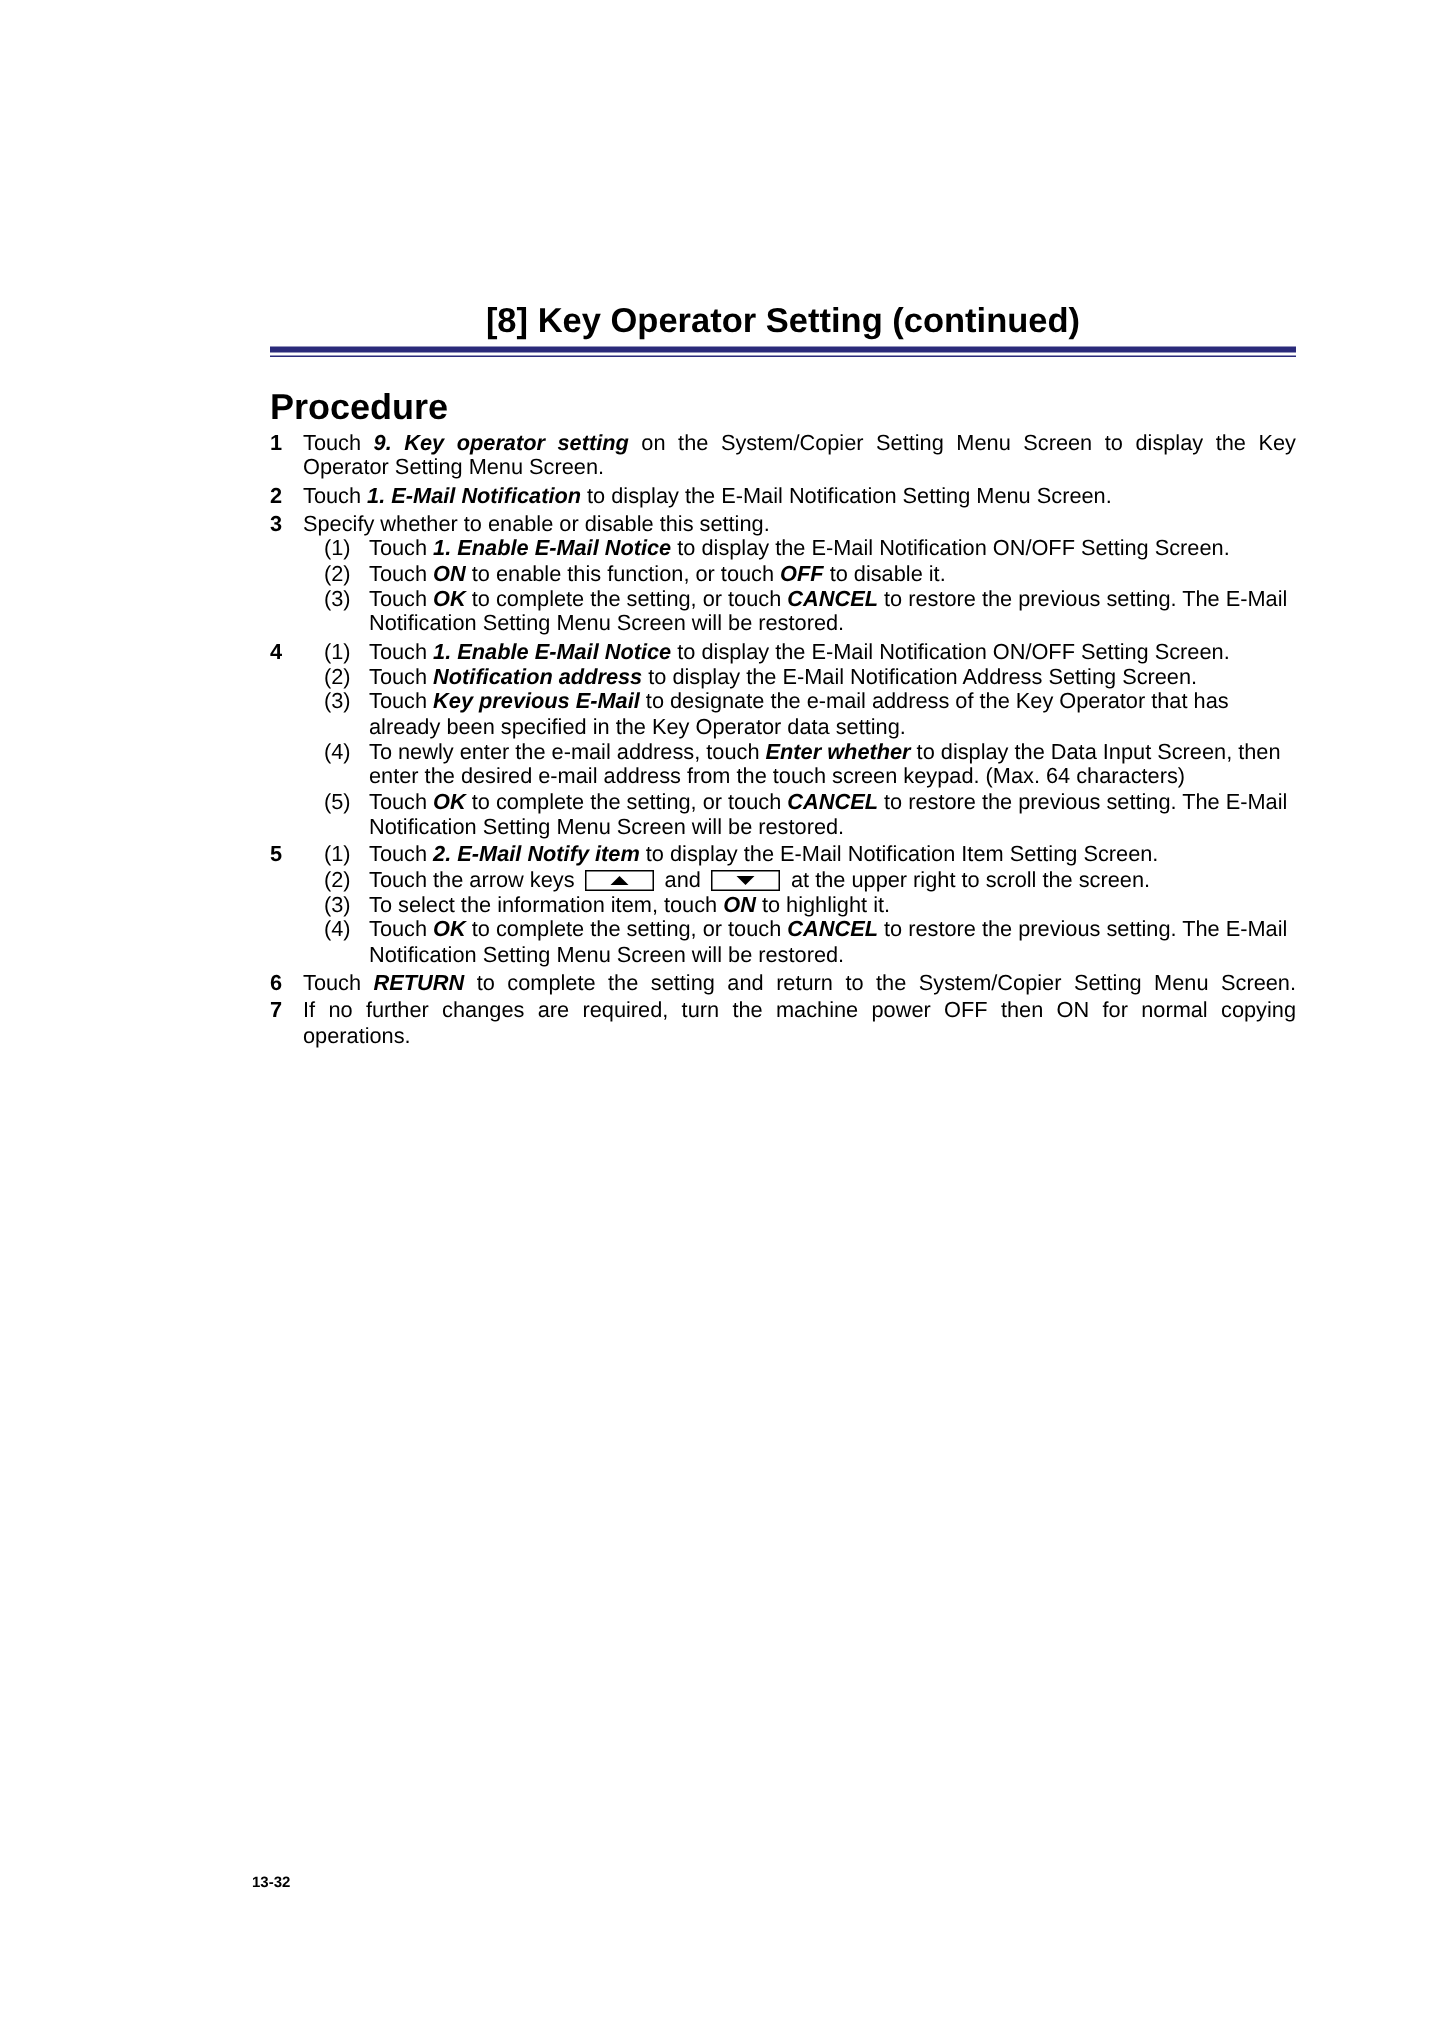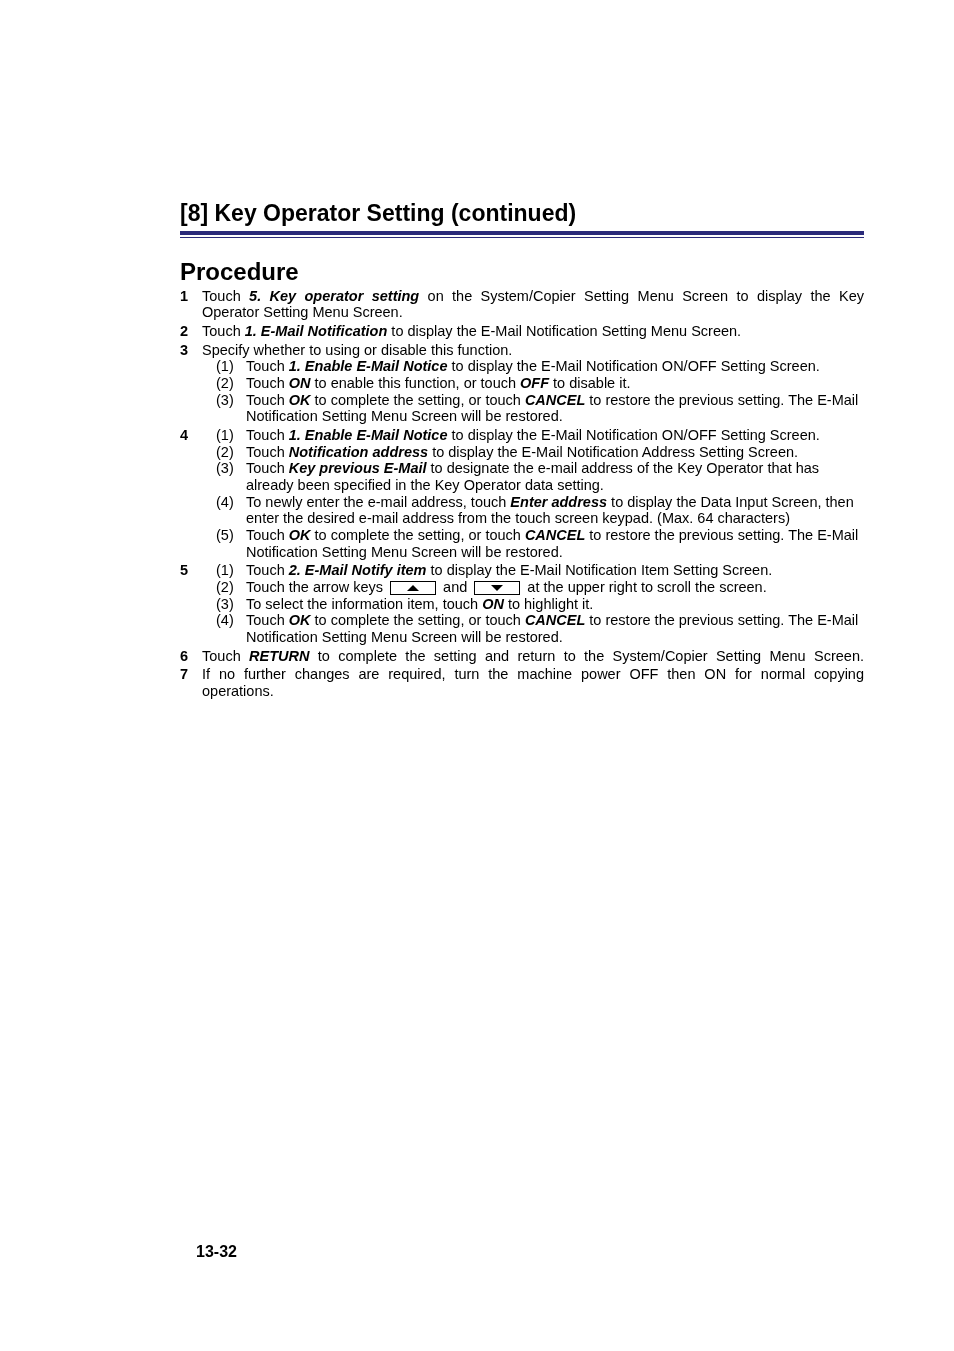--- a/index.html
+++ b/index.html
@@ -21,7 +21,7 @@
   .section-title {
     font-size: 23px;
     font-weight: bold;
-    text-align: left;
+    text-align: center;
     margin: 0 0 4px 0;
   }
   .rule-block {

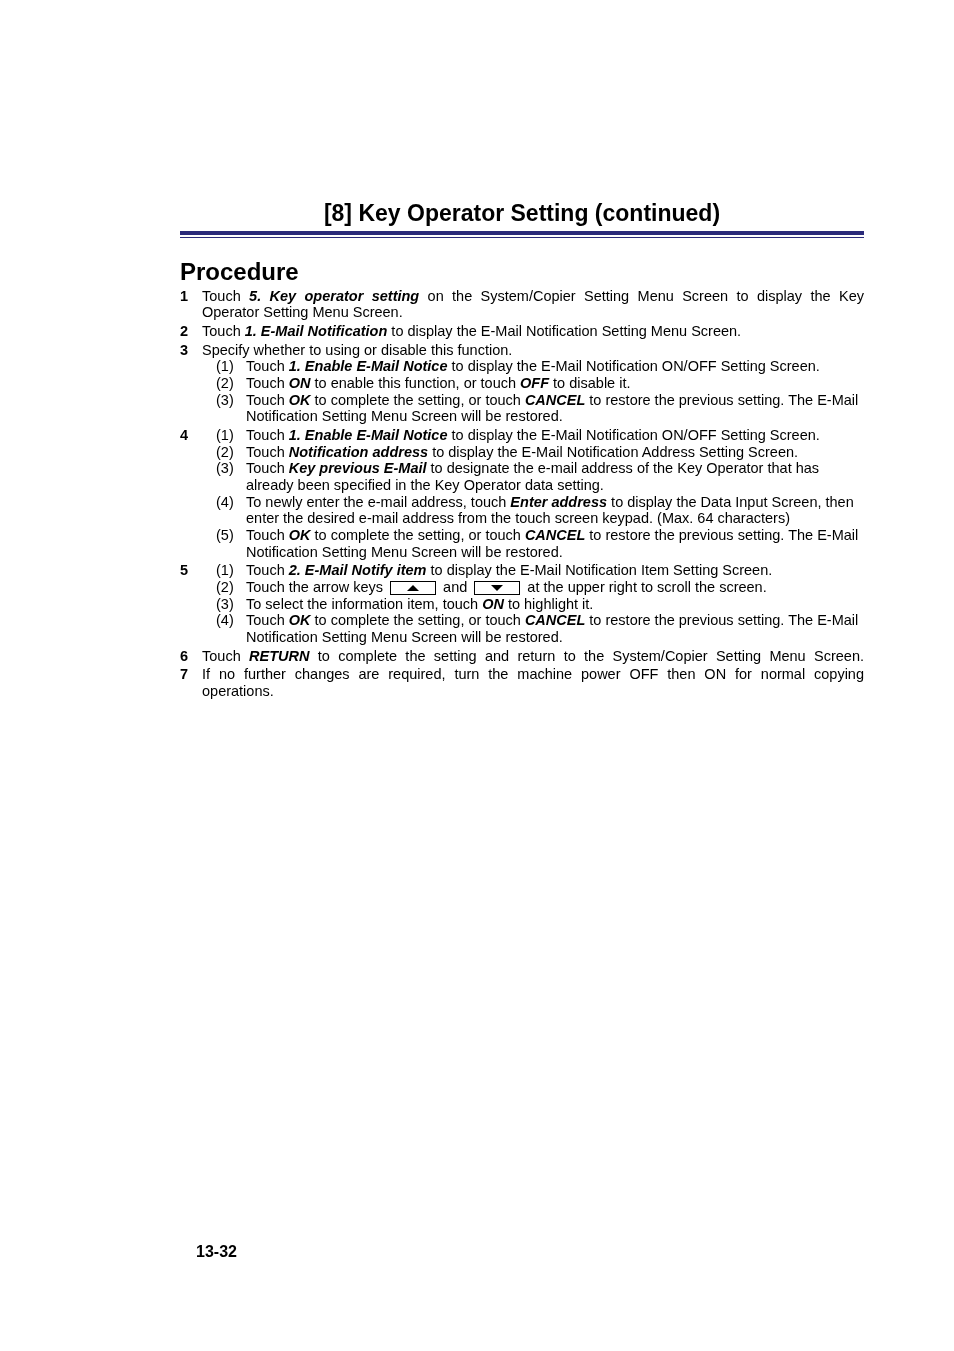--- a/index.html
+++ b/index.html
@@ -147,7 +147,7 @@
         <li>
           <span class="num">1</span>
           <div class="body">
-            <div class="justify">Touch <span class="bi">5. Key operator setting</span> on the System/Copier Setting Menu Screen to display the Key Operator Setting Menu Screen.</div>
+            <div class="justify">Touch <span class="bi">9. Key operator setting</span> on the System/Copier Setting Menu Screen to display the Key Operator Setting Menu Screen.</div>
           </div>
         </li>
         <li>

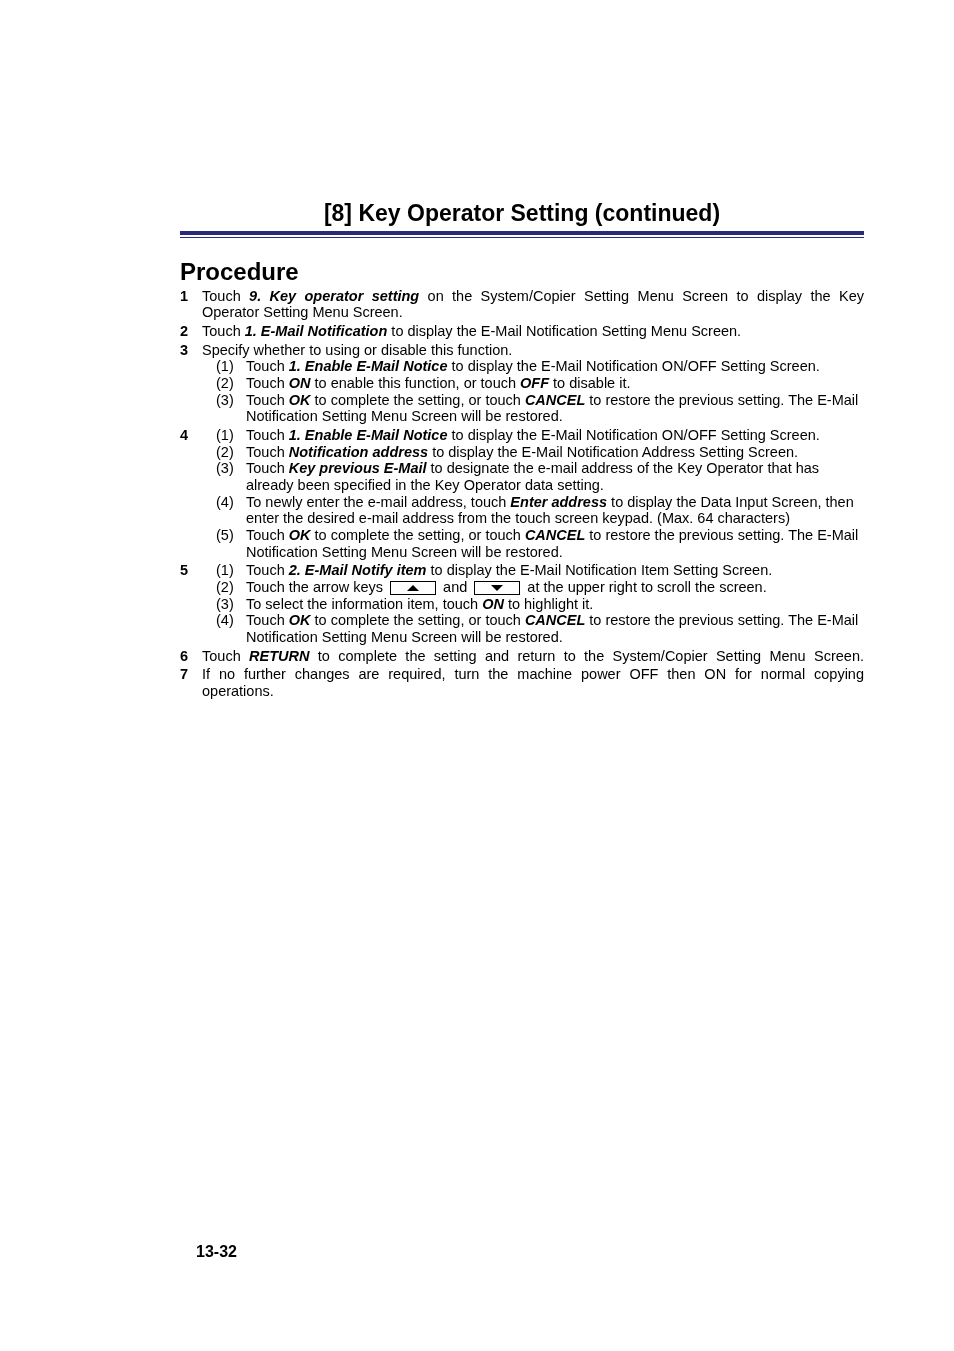--- a/index.html
+++ b/index.html
@@ -159,7 +159,7 @@
         <li>
           <span class="num">3</span>
           <div class="body">
-            <div class="justify">Specify whether to using or disable this function.</div>
+            <div class="justify">Specify whether to enable or disable this setting.</div>
             <ol class="sub">
               <li>
                 <span class="sn">(1)</span>

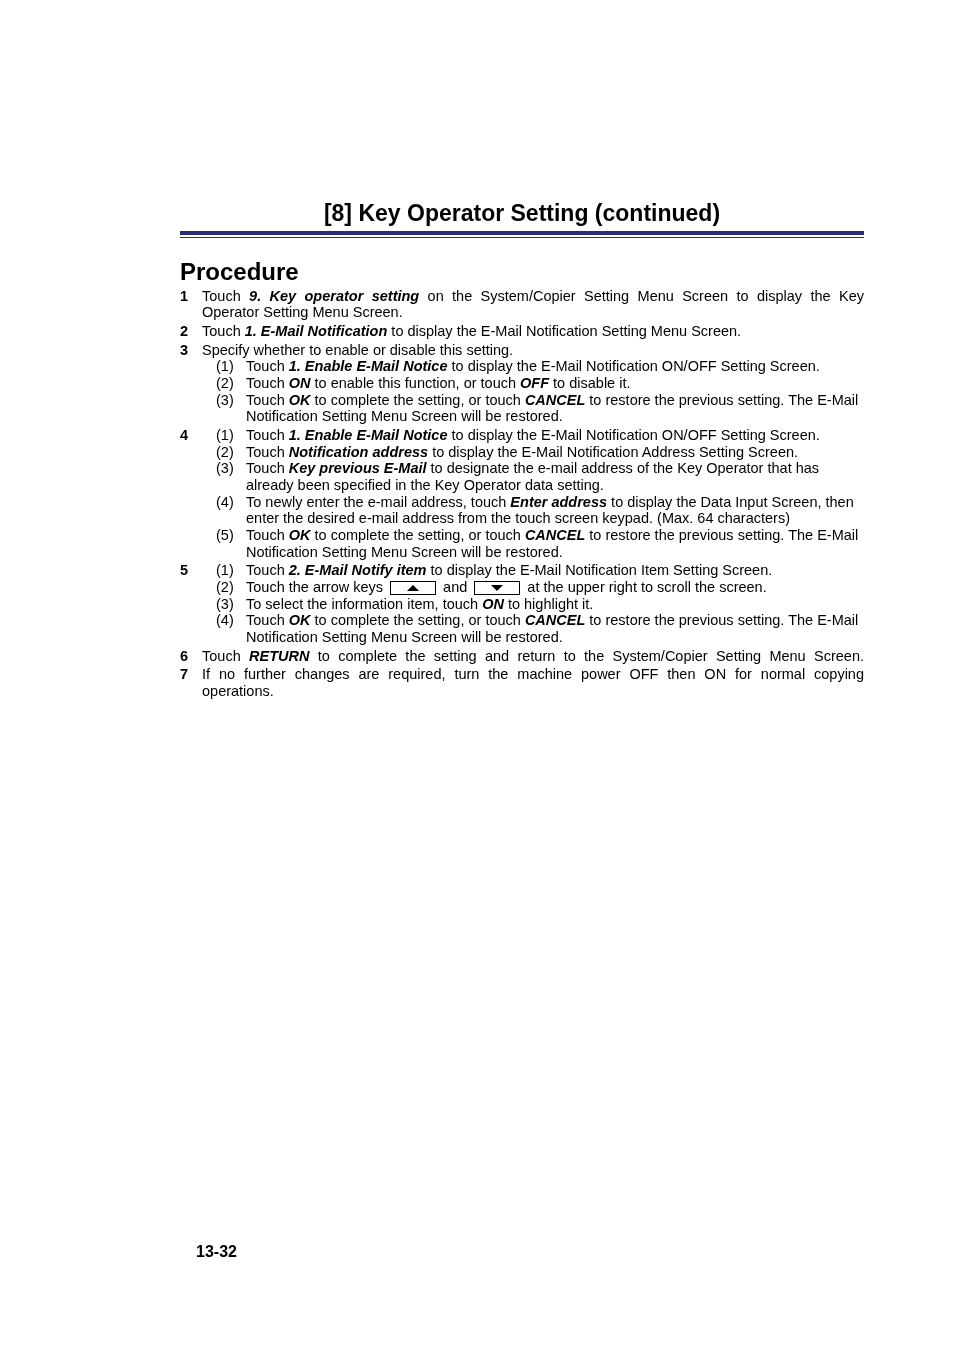--- a/index.html
+++ b/index.html
@@ -194,7 +194,7 @@
               </li>
               <li>
                 <span class="sn">(4)</span>
-                <span class="sb">To newly enter the e-mail address, touch <span class="bi">Enter address</span> to display the Data Input Screen, then enter the desired e-mail address from the touch screen keypad. (Max. 64 characters)</span>
+                <span class="sb">To newly enter the e-mail address, touch <span class="bi">Enter whether</span> to display the Data Input Screen, then enter the desired e-mail address from the touch screen keypad. (Max. 64 characters)</span>
               </li>
             </ol>
             <ol class="sub">

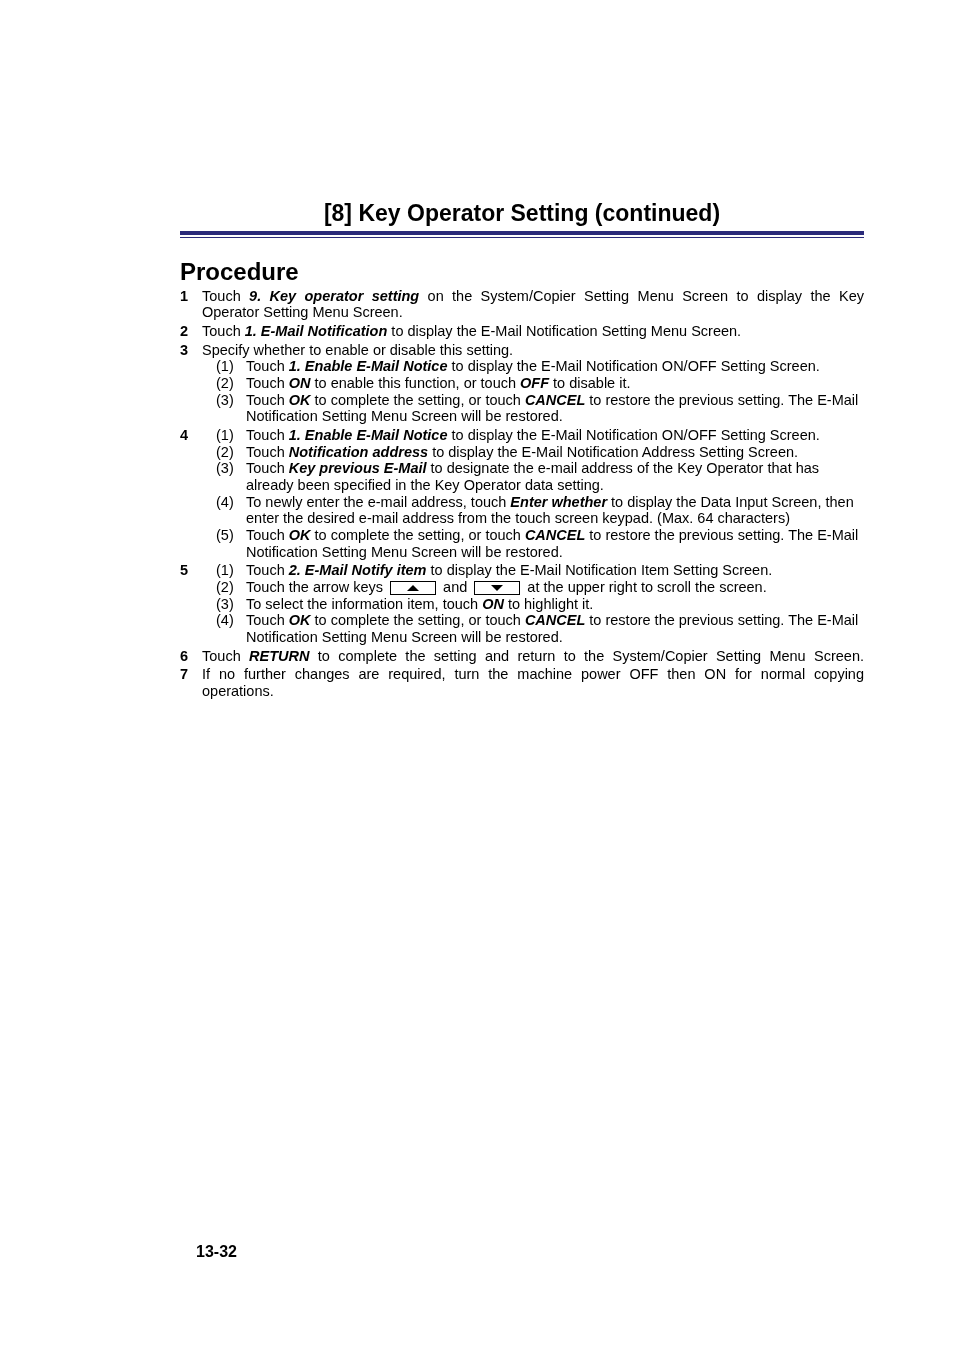--- a/index.html
+++ b/index.html
@@ -123,10 +123,10 @@
   .arrow-btn.down::after { border-top: 6px solid #000; }
   .page-num {
     position: absolute;
-    left: 196px;
+    left: 168px;
     bottom: 90px;
     font-weight: bold;
-    font-size: 16px;
+    font-size: 10px;
   }
 </style>
 </head>

